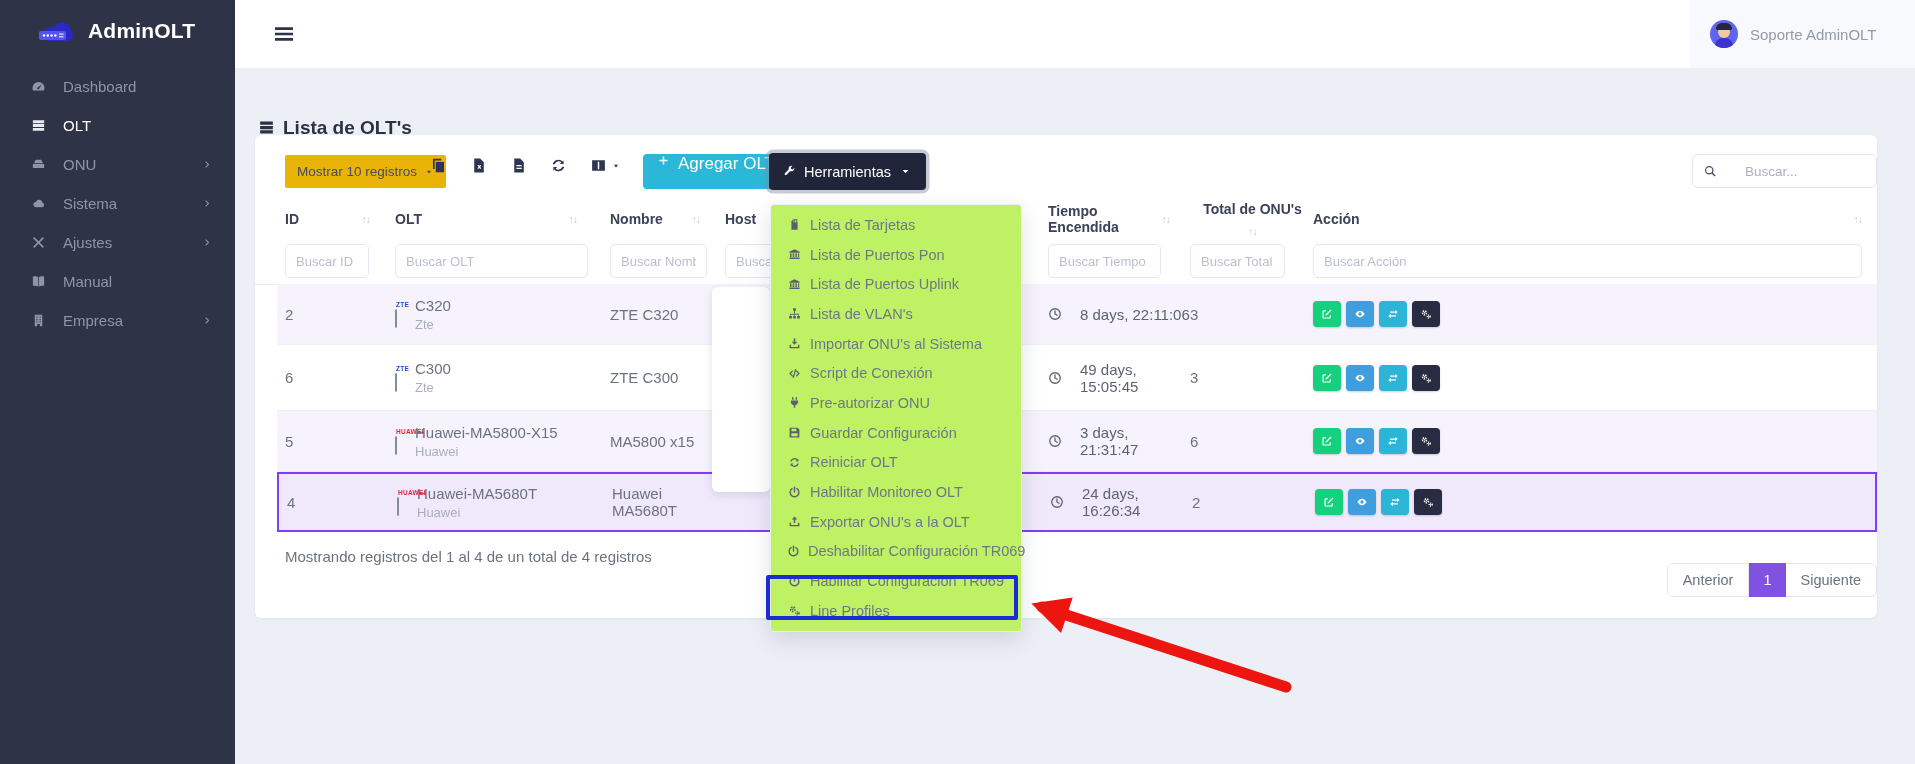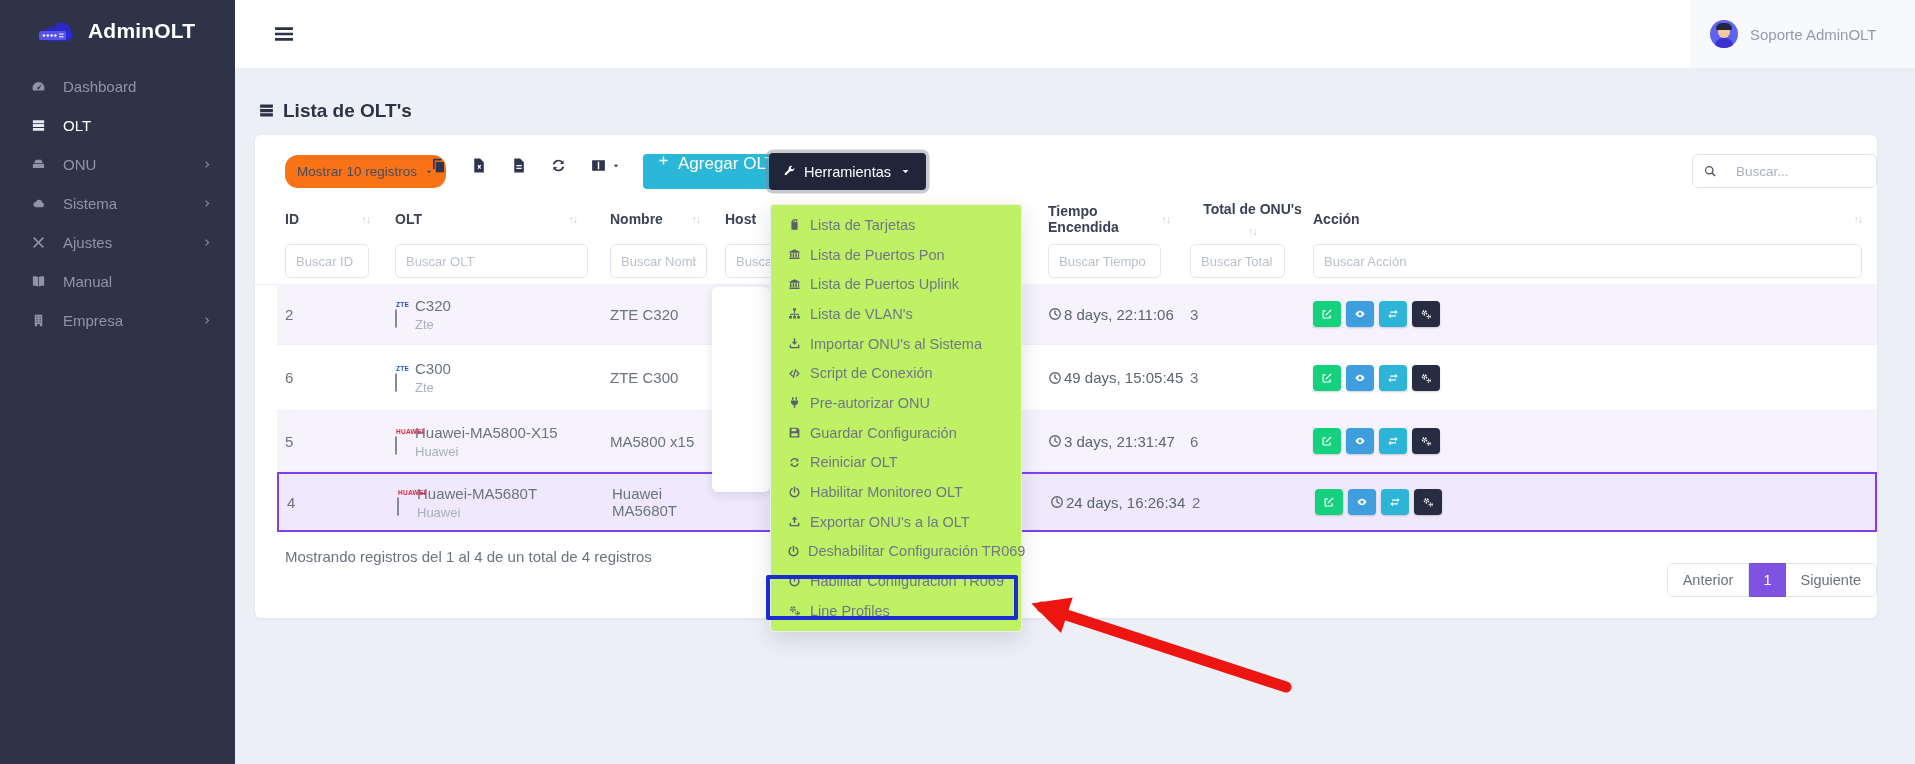--- a/index.html
+++ b/index.html
@@ -29,7 +29,7 @@
 
   
   .content{position:absolute;left:235px;top:68px;width:1680px;height:696px;}
-  .page-title{position:absolute;left:23px;top:19px;display:flex;align-items:center;gap:8px;color:#2c3145;font-size:19px;font-weight:bold;}
+  .page-title{position:absolute;left:23px;top:36px;display:flex;align-items:center;gap:8px;color:#2c3145;font-size:19px;font-weight:bold;}
   .page-title .ic{font-size:17px;display:inline-flex;}
 
   .card{position:absolute;left:20px;top:67px;width:1622px;height:483px;background:#fff;border-radius:6px;box-shadow:0 1px 3px rgba(44,54,88,.07);}

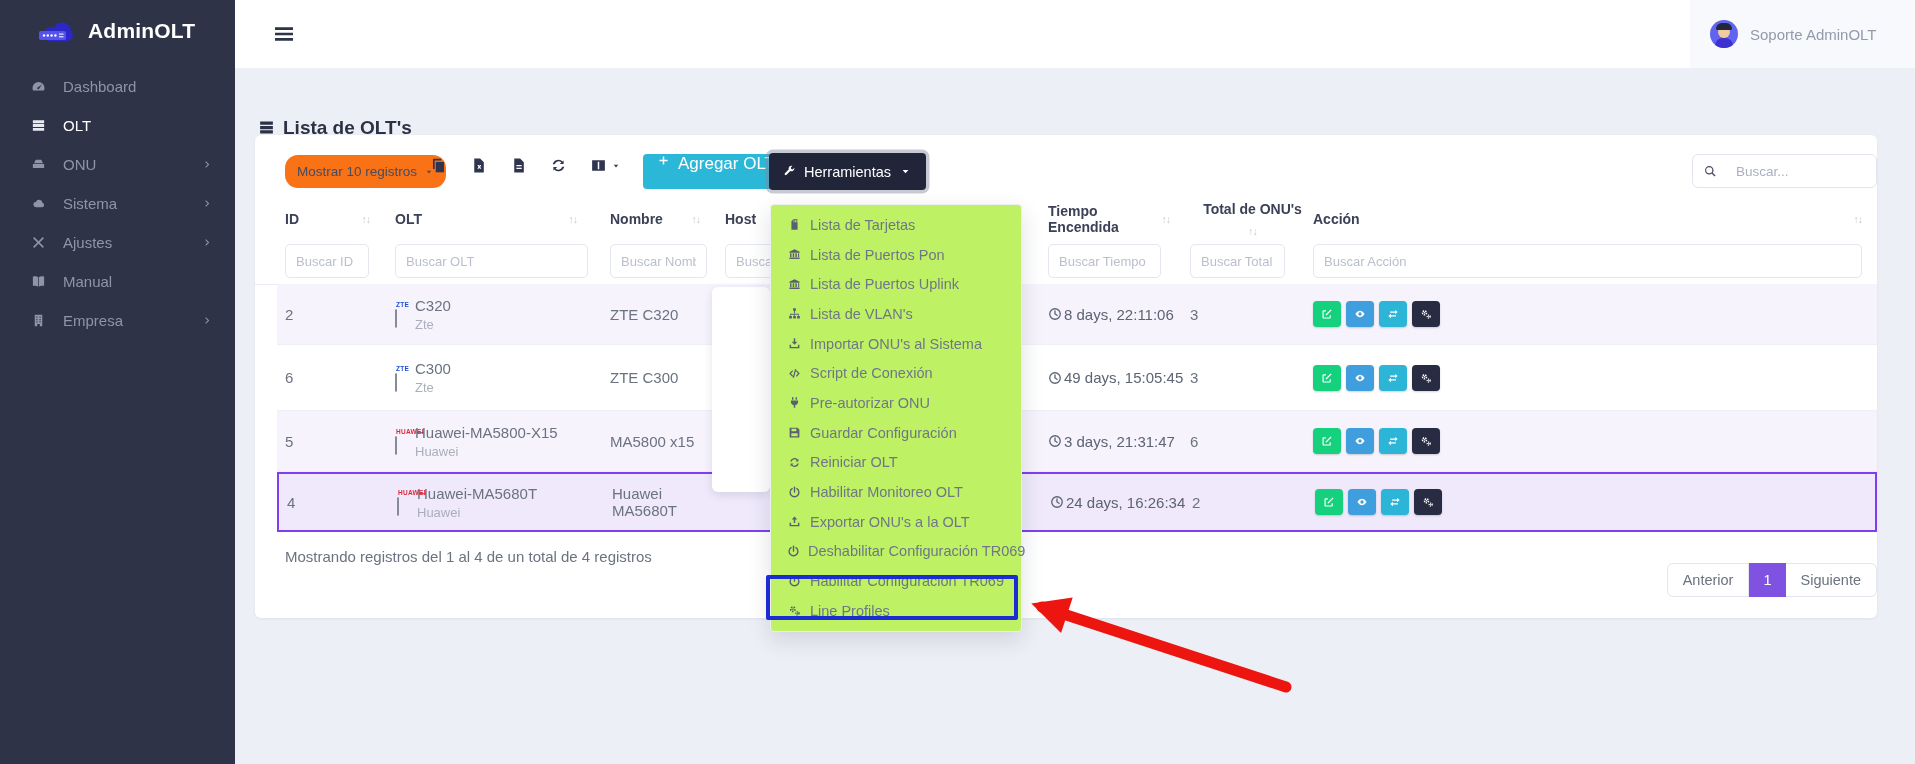--- a/index.html
+++ b/index.html
@@ -35,7 +35,7 @@
   .card{position:absolute;left:20px;top:67px;width:1622px;height:483px;background:#fff;border-radius:6px;box-shadow:0 1px 3px rgba(44,54,88,.07);}
 
   
-  .show-entries{position:absolute;left:30px;top:20px;height:33px;padding:0 12px;background:#f97316;border:none;border-radius:13px;color:#454c61;font-size:13.5px;display:inline-flex;align-items:center;gap:7px;cursor:pointer;}
+  .show-entries{position:absolute;left:30px;top:20px;height:33px;padding:0 12px;background:#eab308;border:none;border-radius:2px;color:#454c61;font-size:13.5px;display:inline-flex;align-items:center;gap:7px;cursor:pointer;}
   .show-entries .ic{font-size:10px;display:inline-flex;}
   .tool-icons{position:absolute;left:175px;top:22px;display:flex;gap:23px;align-items:center;}
   .tbtn{background:none;border:none;padding:0;color:#2f3550;font-size:17px;cursor:pointer;display:inline-flex;align-items:center;gap:4px;}

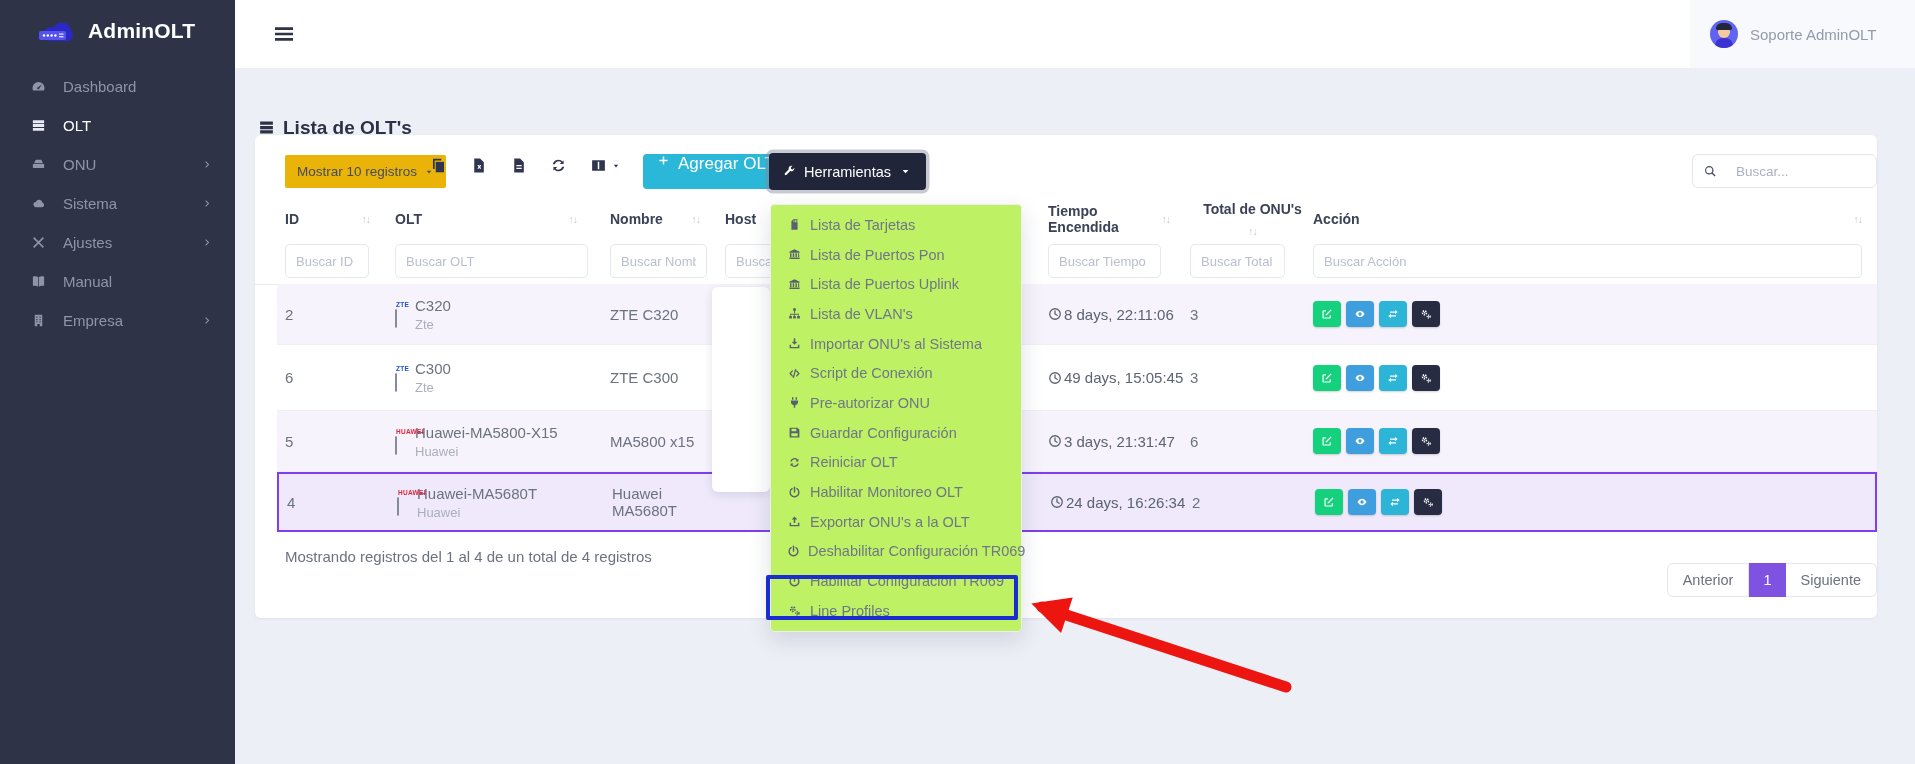--- a/index.html
+++ b/index.html
@@ -44,7 +44,7 @@
   .btn-add .ic{font-size:13px;display:inline-flex;}
   .btn-tools{position:absolute;left:514px;top:18px;height:37px;padding:0 14px;background:#20253a;border:none;border-radius:4px;color:#fff;font-size:14.5px;display:inline-flex;align-items:center;gap:8px;cursor:pointer;box-shadow:0 0 0 3.5px rgba(130,138,155,.45);}
   .btn-tools .ic{font-size:13px;display:inline-flex;}
-  .search-wrap{position:absolute;left:1437px;top:19px;width:185px;height:34px;box-sizing:border-box;border:1px solid #e2e5ee;border-radius:6px;background:#fff;display:flex;align-items:center;padding:0 10px;gap:17px;}
+  .search-wrap{position:absolute;left:1437px;top:19px;width:185px;height:34px;box-sizing:border-box;border:1px solid #e2e5ee;border-radius:6px;background:#fff;display:flex;align-items:center;padding:0 10px;gap:26px;}
   .search-wrap .ic{color:#4b5162;font-size:14px;display:inline-flex;}
   .search-wrap input{border:none;outline:none;flex:1;font-size:13.5px;color:#566;font-family:inherit;background:transparent;}
   .search-wrap input::placeholder{color:#aab0bf;}

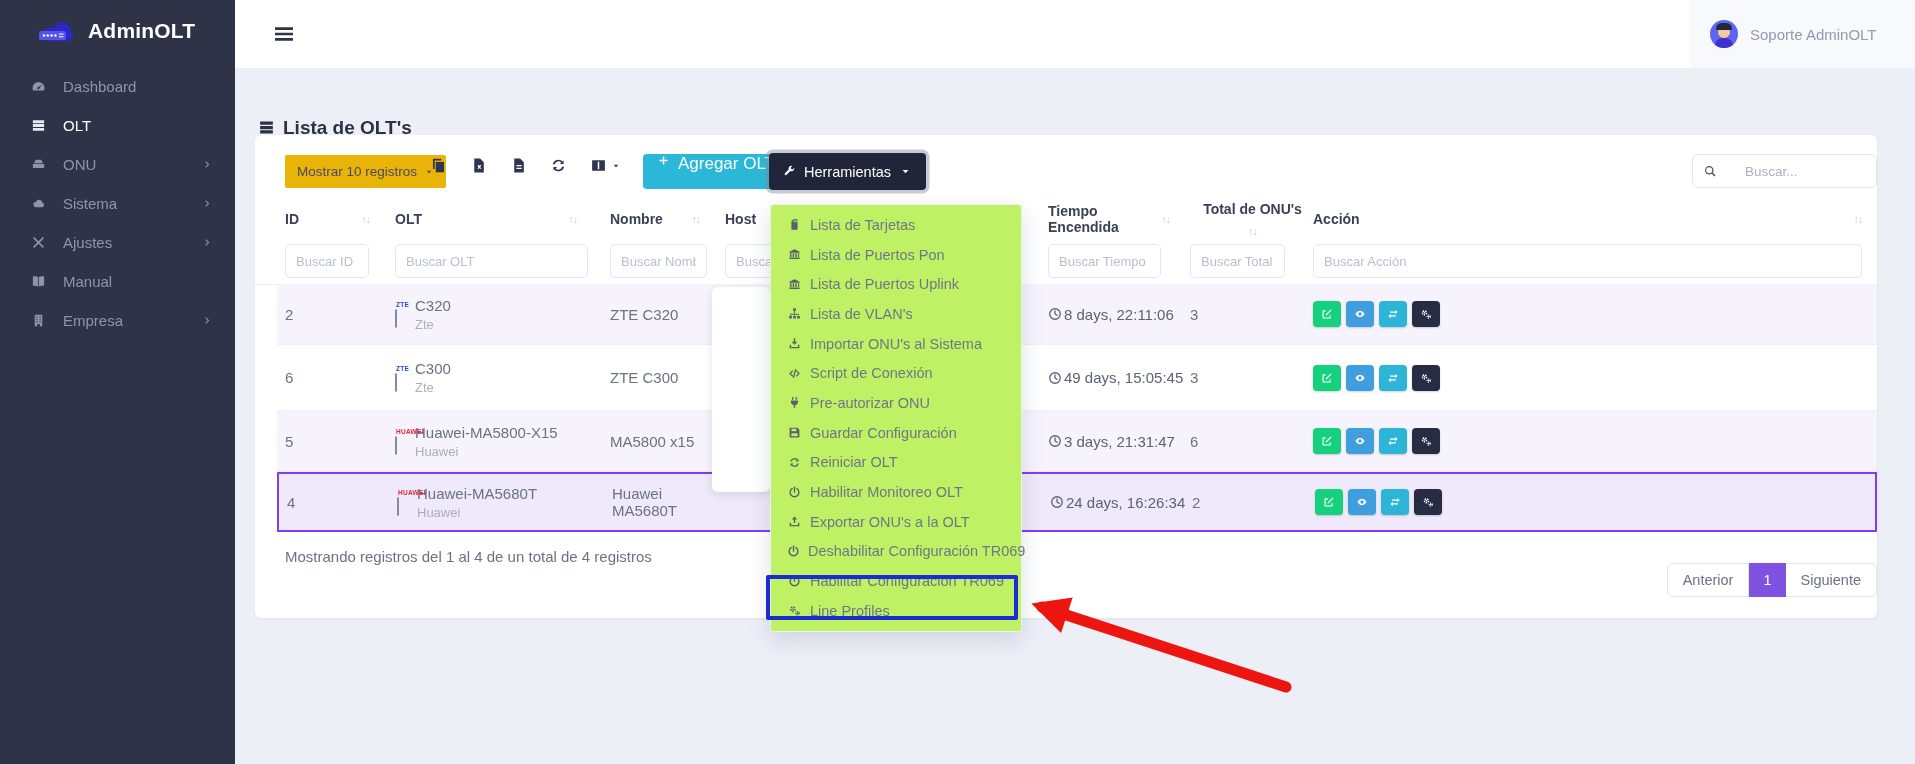--- a/index.html
+++ b/index.html
@@ -66,7 +66,7 @@
   .col-olt{left:118px;width:212px;}
   .col-nombre{left:333px;width:115px;}
   .col-host{left:448px;width:320px;}
-  .col-tiempo{left:771px;width:142px;gap:2px;color:#5c6373;}
+  .col-tiempo{left:771px;width:142px;gap:18px;color:#5c6373;}
   .col-total{left:913px;width:120px;}
   .col-accion{left:1036px;width:560px;gap:5px;}
   .cell .clock{color:#5c6373;font-size:14px;display:inline-flex;}

